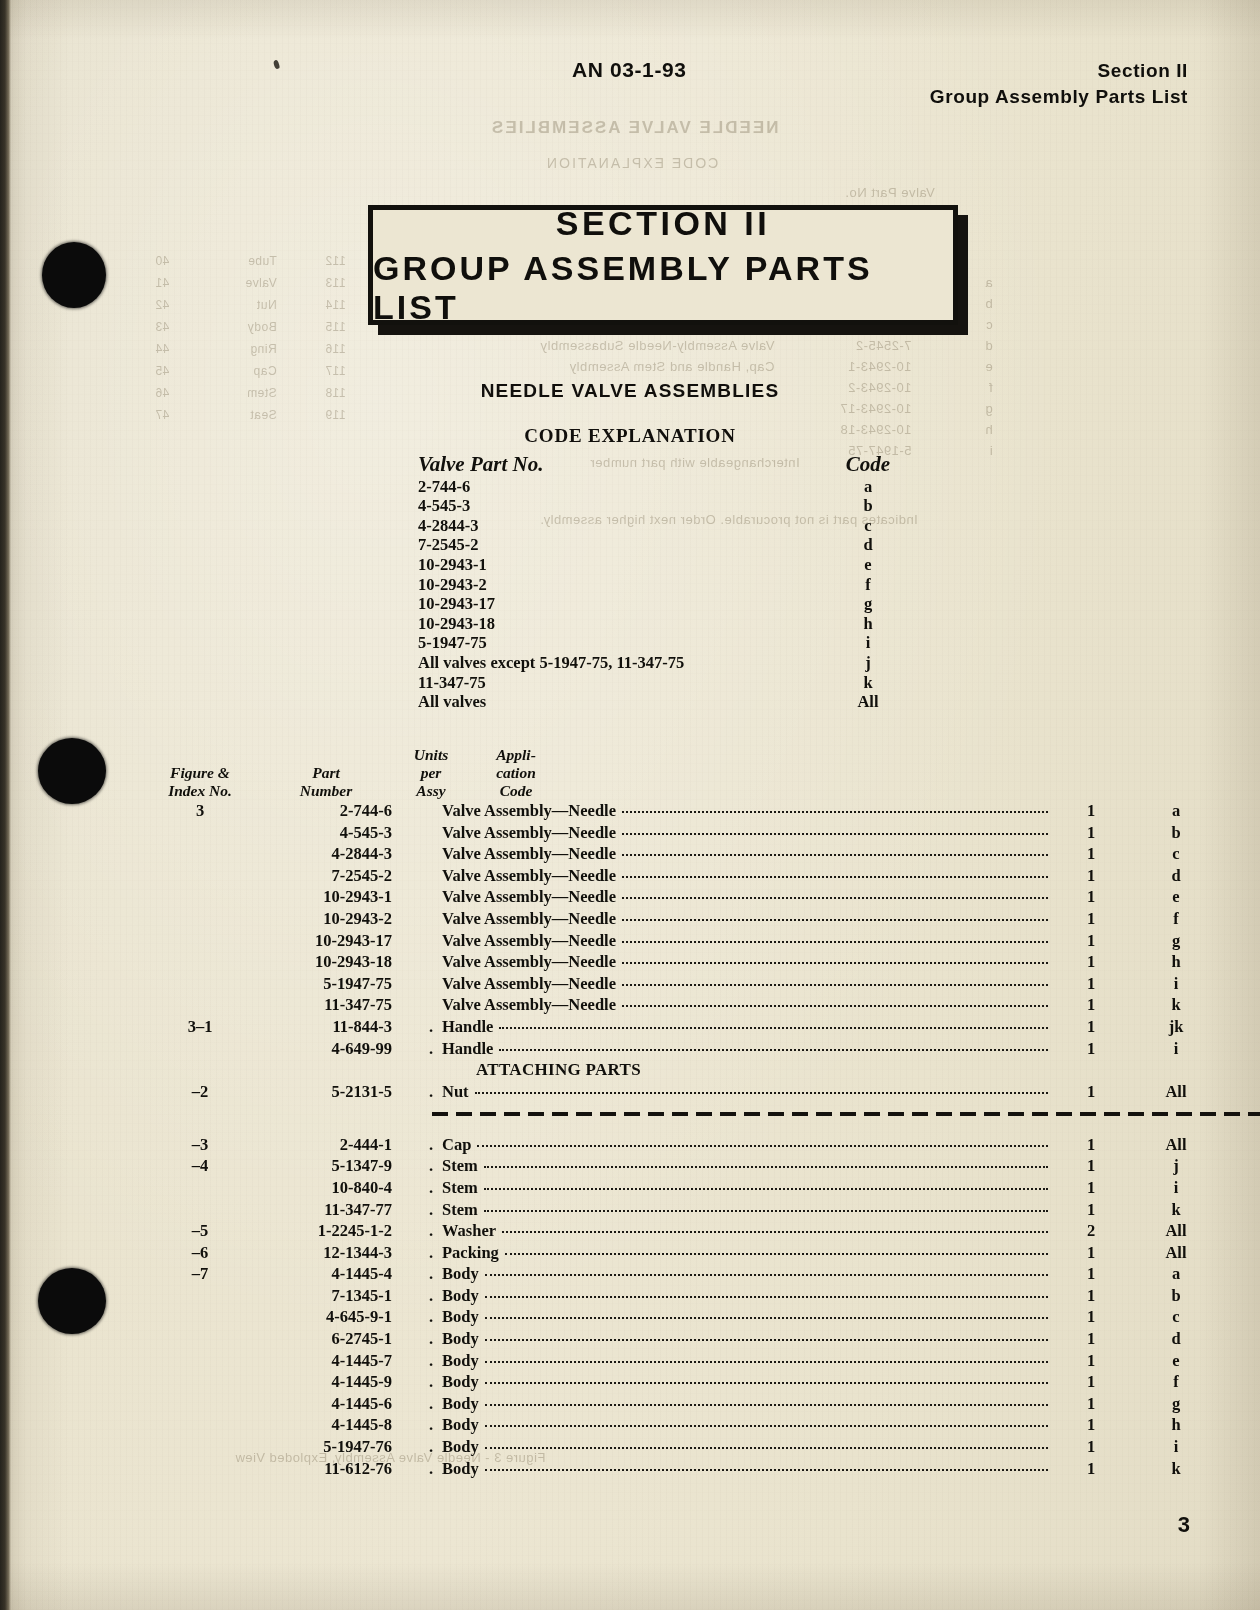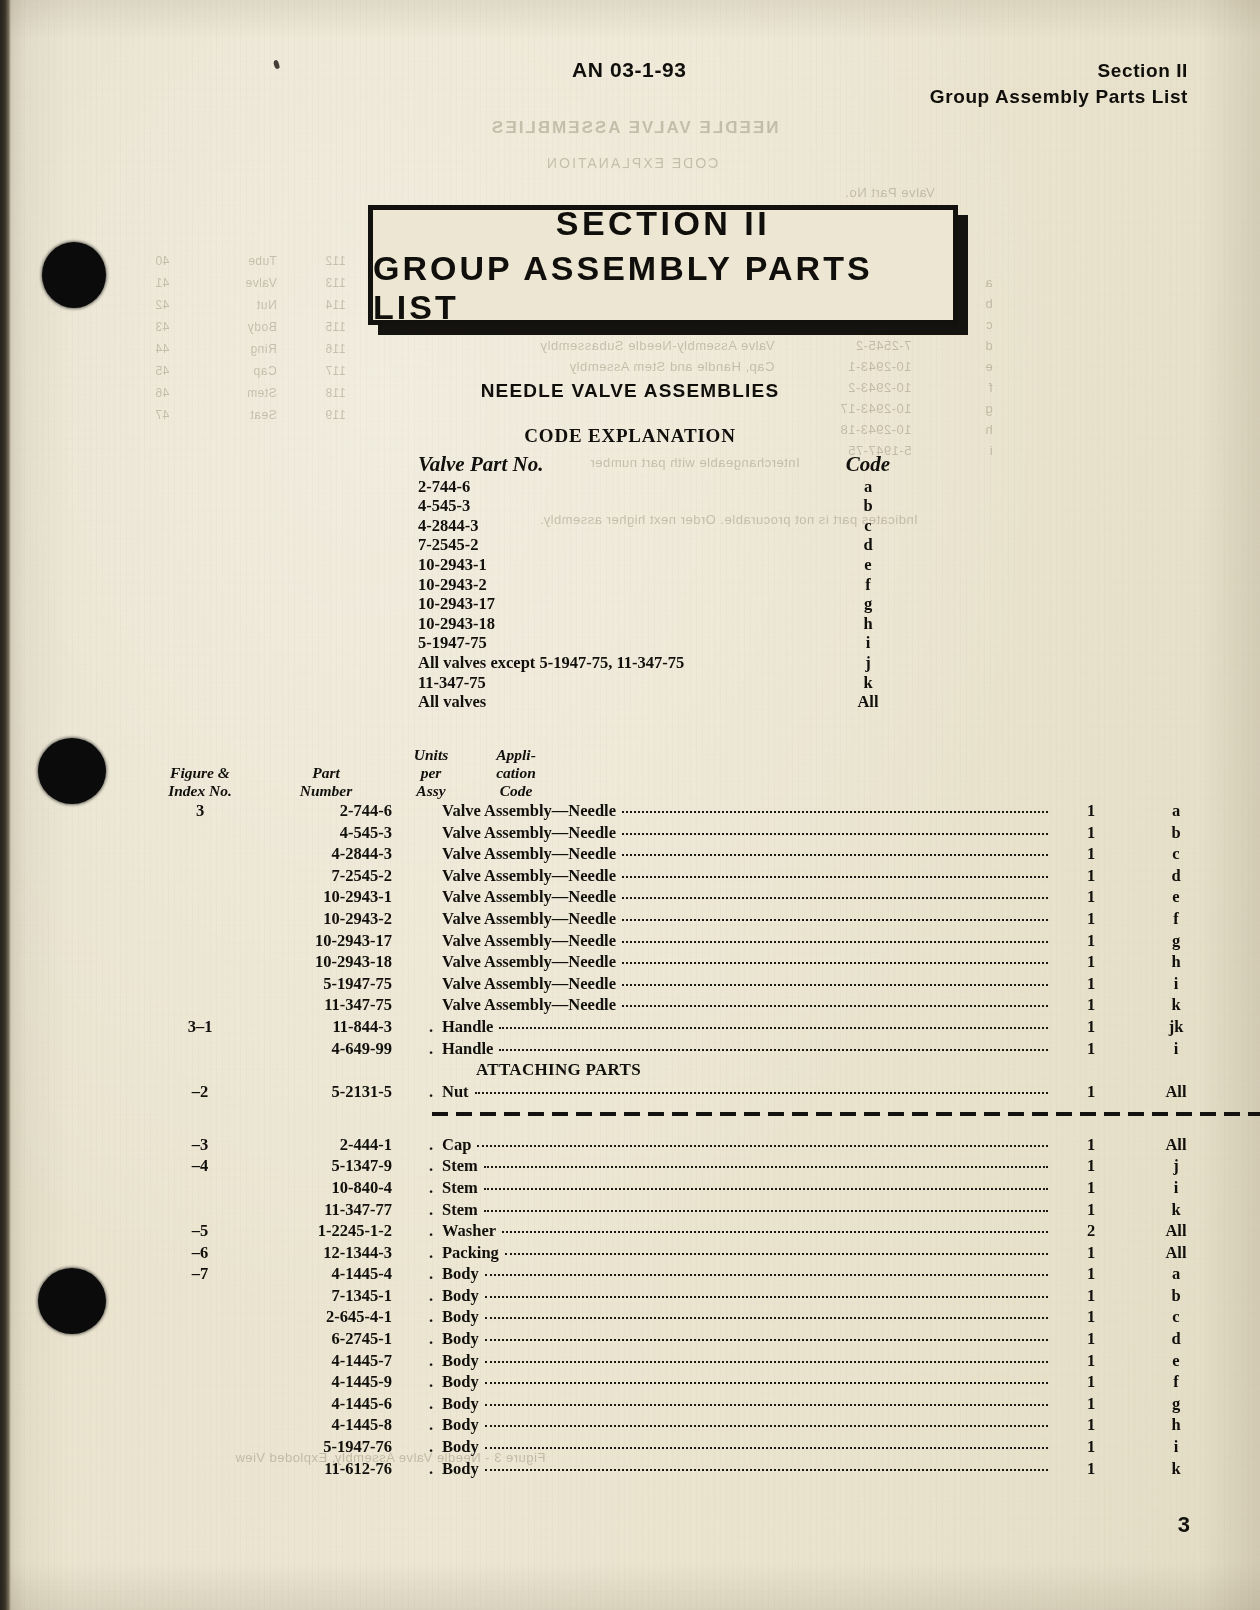--- a/index.html
+++ b/index.html
@@ -694,7 +694,7 @@
         </div>
         <div class="trow">
           <div class="col-fig"></div>
-          <div class="col-part">2-645-4-1</div>
+          <div class="col-part">4-645-9-1</div>
           <div class="col-nom">
             <span class="nom-dot">.</span>
             <span class="nom-text">Body</span>

